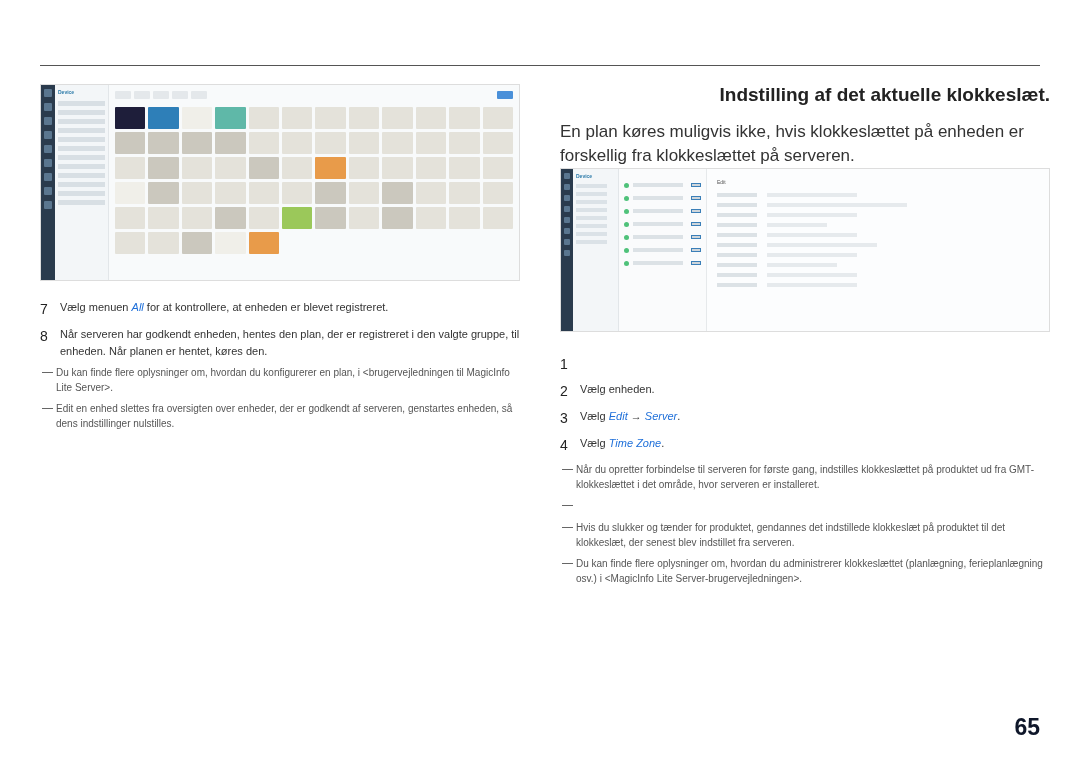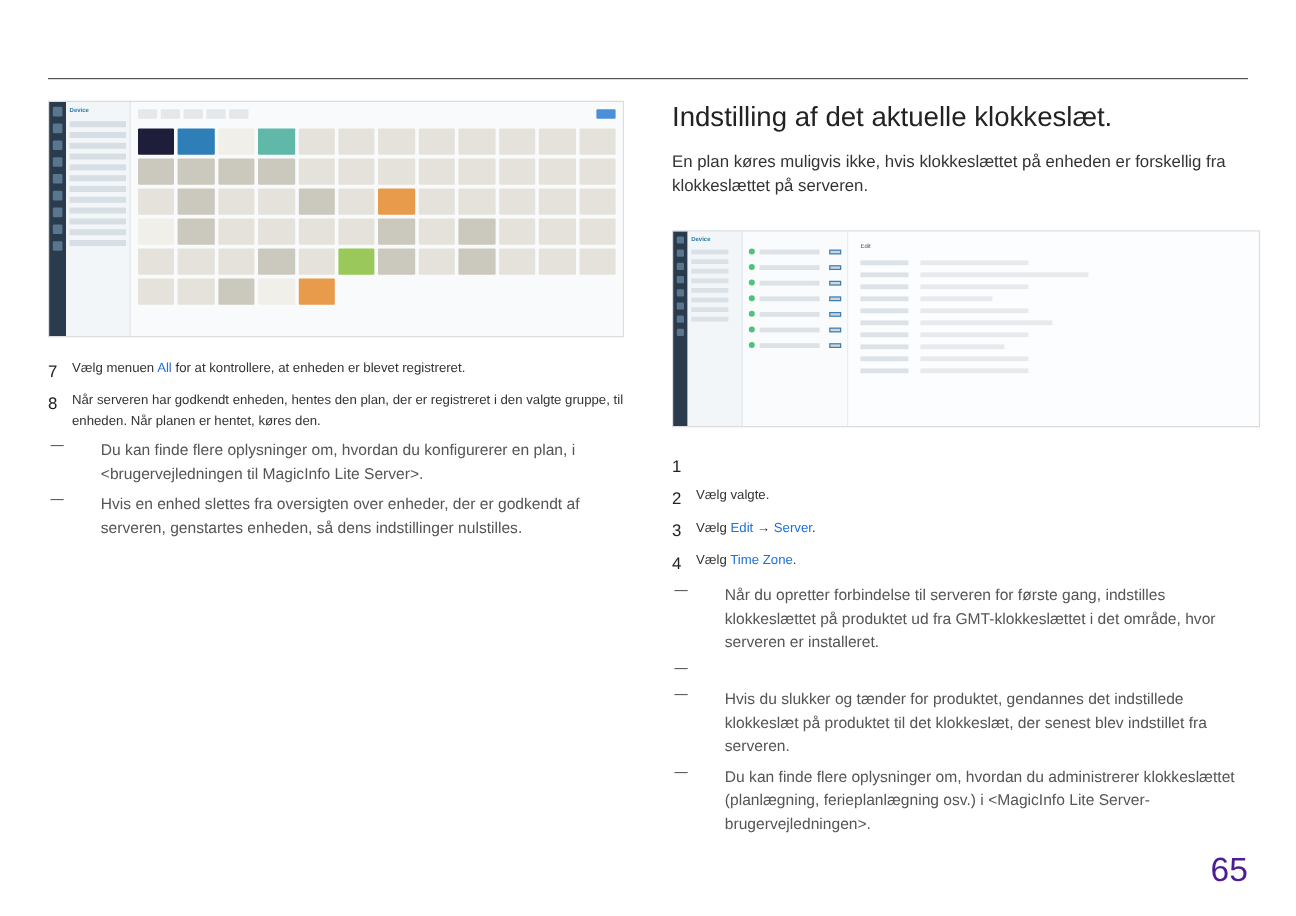--- a/index.html
+++ b/index.html
@@ -129,10 +129,11 @@
 
   
   .heading {
-    font-size: 23px;
-    font-weight: 400;
+    font-size: 19px;
+    font-weight: 700;
     color: #222;
     margin-bottom: 14px;
+    text-align: right;
   }
   .intro { font-size: 14px; color: #333; margin-bottom: 28px; line-height: 1.4; }
 

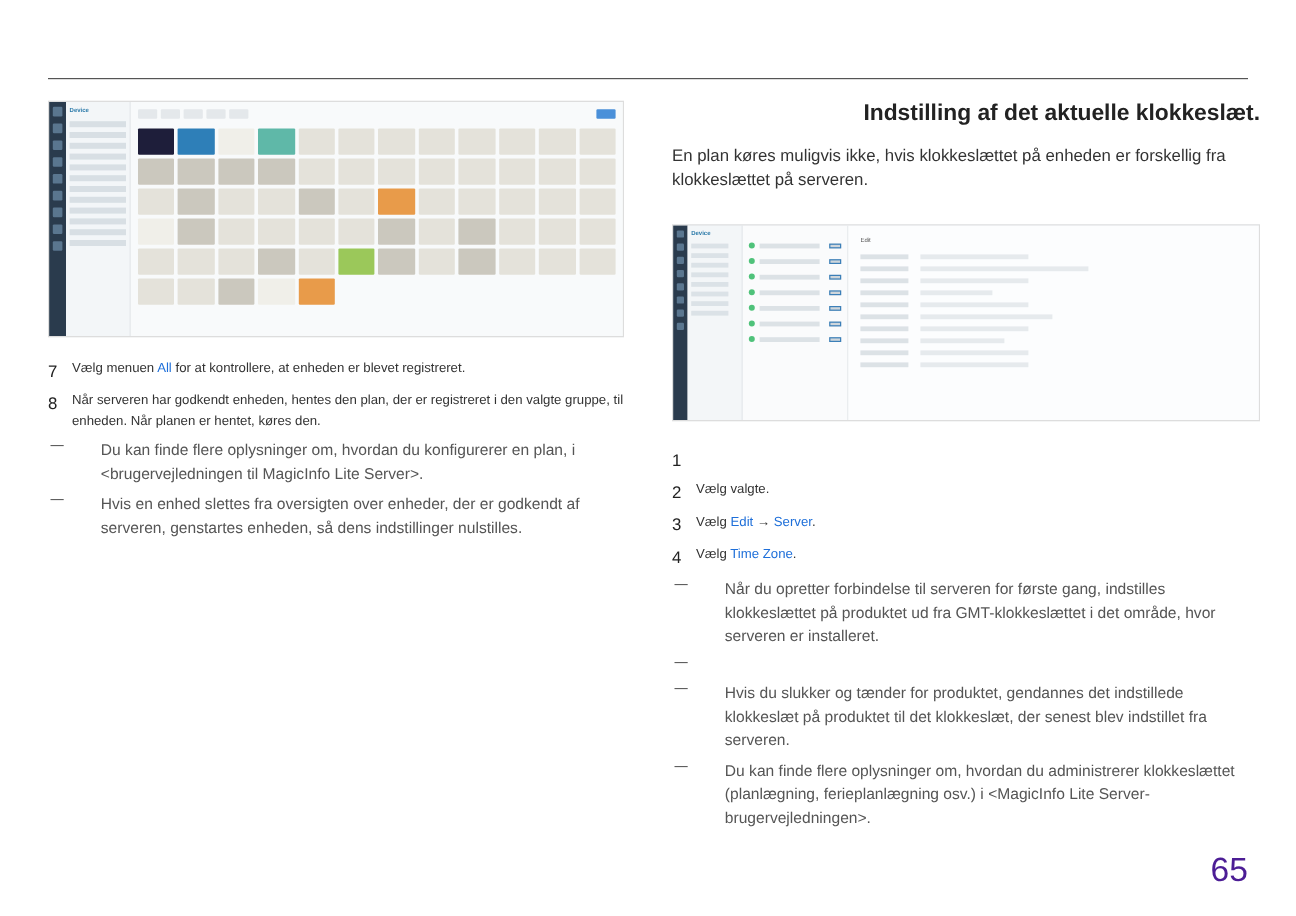--- a/index.html
+++ b/index.html
@@ -135,7 +135,7 @@
     margin-bottom: 14px;
     text-align: right;
   }
-  .intro { font-size: 14px; color: #333; margin-bottom: 28px; line-height: 1.4; }
+  .intro { font-size: 17px; color: #333; margin-bottom: 0; line-height: 1.4; }
 
   
   .shotB {

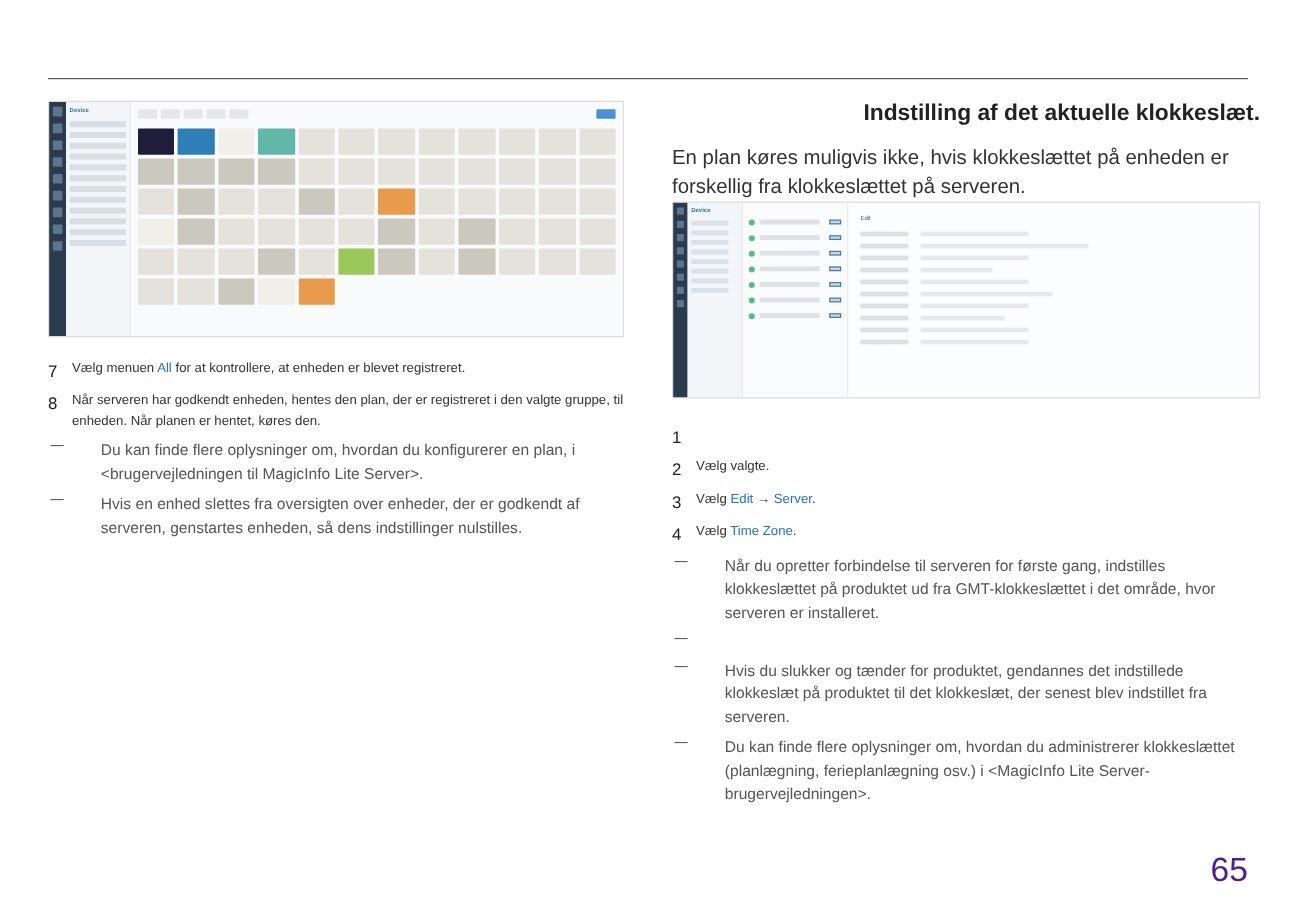--- a/index.html
+++ b/index.html
@@ -114,7 +114,7 @@
     flex-shrink: 0;
   }
   .step-body { font-size: 11px; color: #333; }
-  .step-body .kw { color: #1e6fd9; }
+  .step-body .kw { color: #1e6fd9; font-style: italic; }
 
   .note-row { display: flex; margin-bottom: 6px; line-height: 1.5; padding-left: 2px; }
   .note-dash {

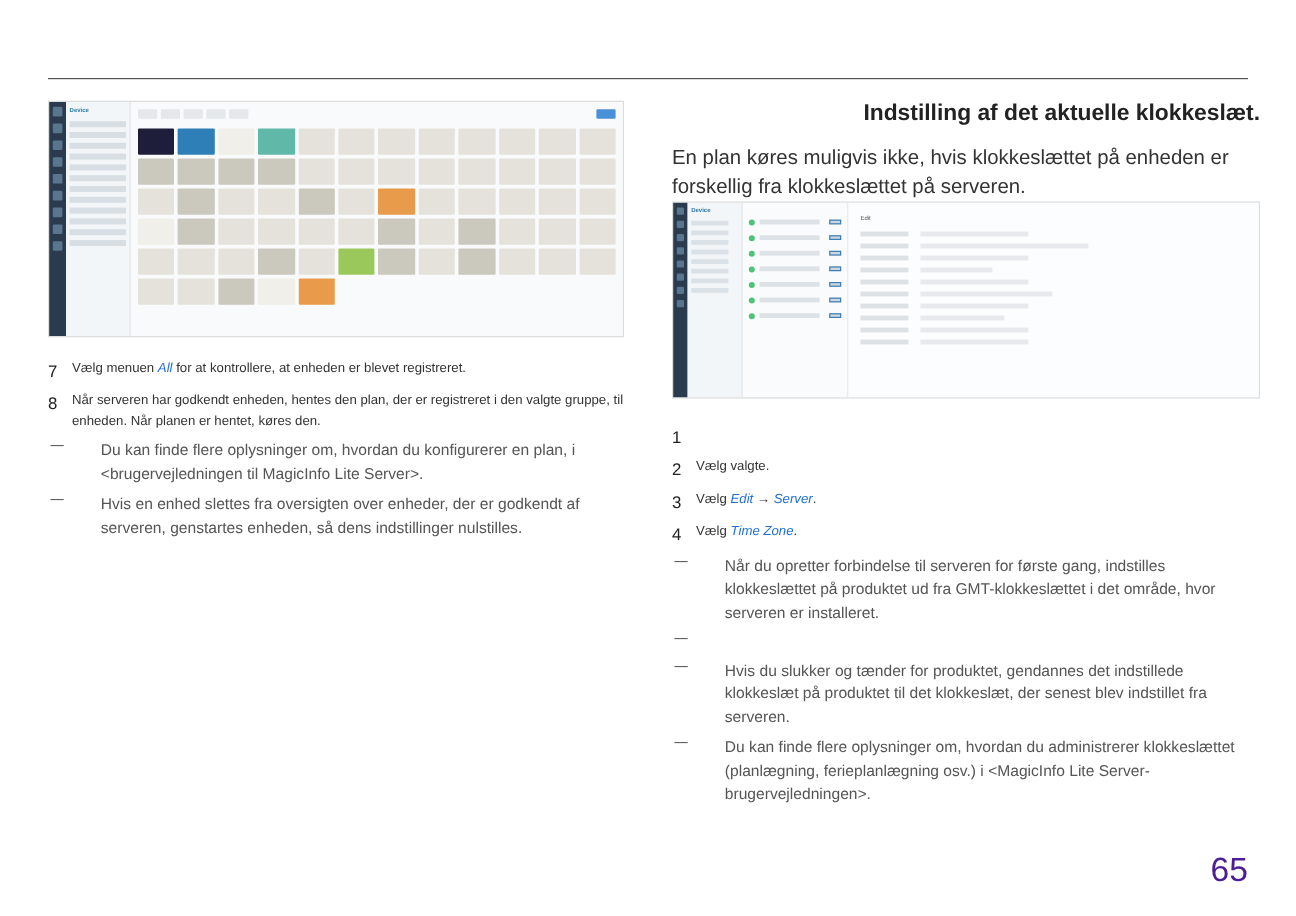--- a/index.html
+++ b/index.html
@@ -125,7 +125,7 @@
     position: relative;
     top: -2px;
   }
-  .note-body { font-size: 13px; color: #555; margin-left: 28px; }
+  .note-body { font-size: 10px; color: #555; }
 
   
   .heading {

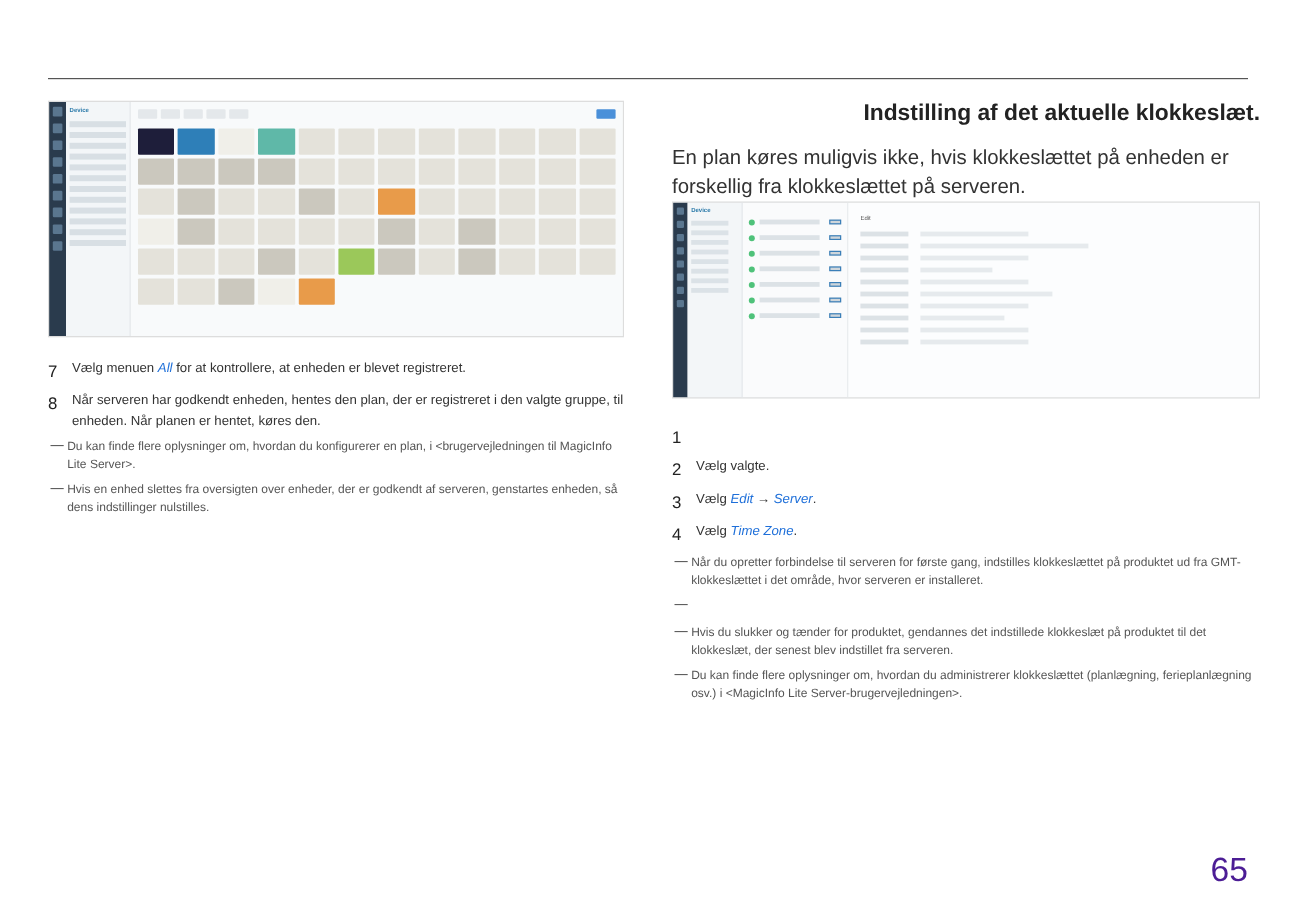--- a/index.html
+++ b/index.html
@@ -448,7 +448,7 @@
           </div>
           <div class="step-row">
             <div class="step-num">2</div>
-            <div class="step-body"><span>Vælg valgte.</span></div>
+            <div class="step-body"><span>Vælg enheden.</span></div>
           </div>
           <div class="step-row">
             <div class="step-num">3</div>

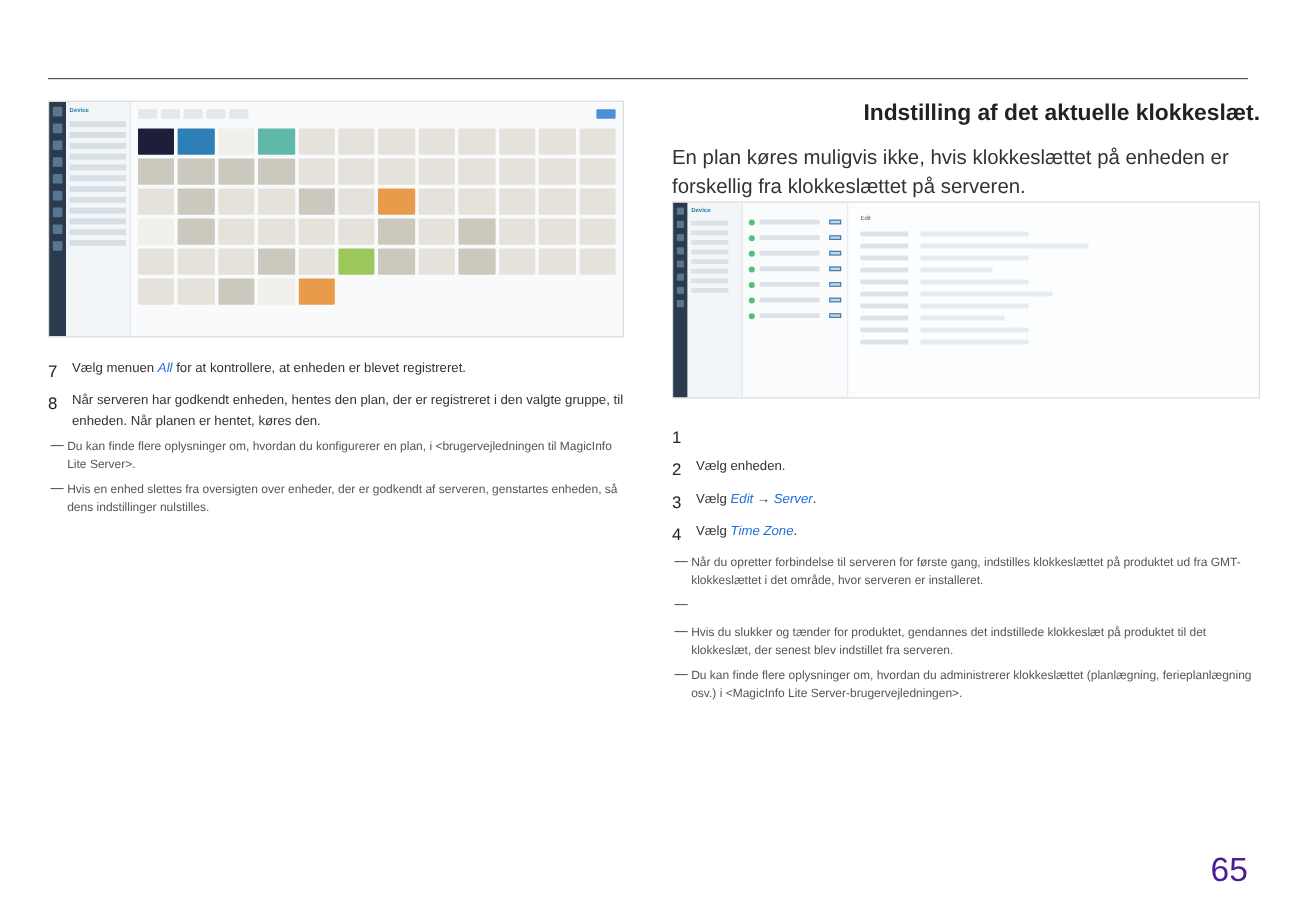--- a/index.html
+++ b/index.html
@@ -329,7 +329,7 @@
           </div>
           <div class="note-row">
             <div class="note-dash">―</div>
-            <div class="note-body">Hvis en enhed slettes fra oversigten over enheder, der er godkendt af serveren, genstartes enheden, så dens indstillinger nulstilles.</div>
+            <div class="note-body">Edit en enhed slettes fra oversigten over enheder, der er godkendt af serveren, genstartes enheden, så dens indstillinger nulstilles.</div>
           </div>
         </div>
     </div>

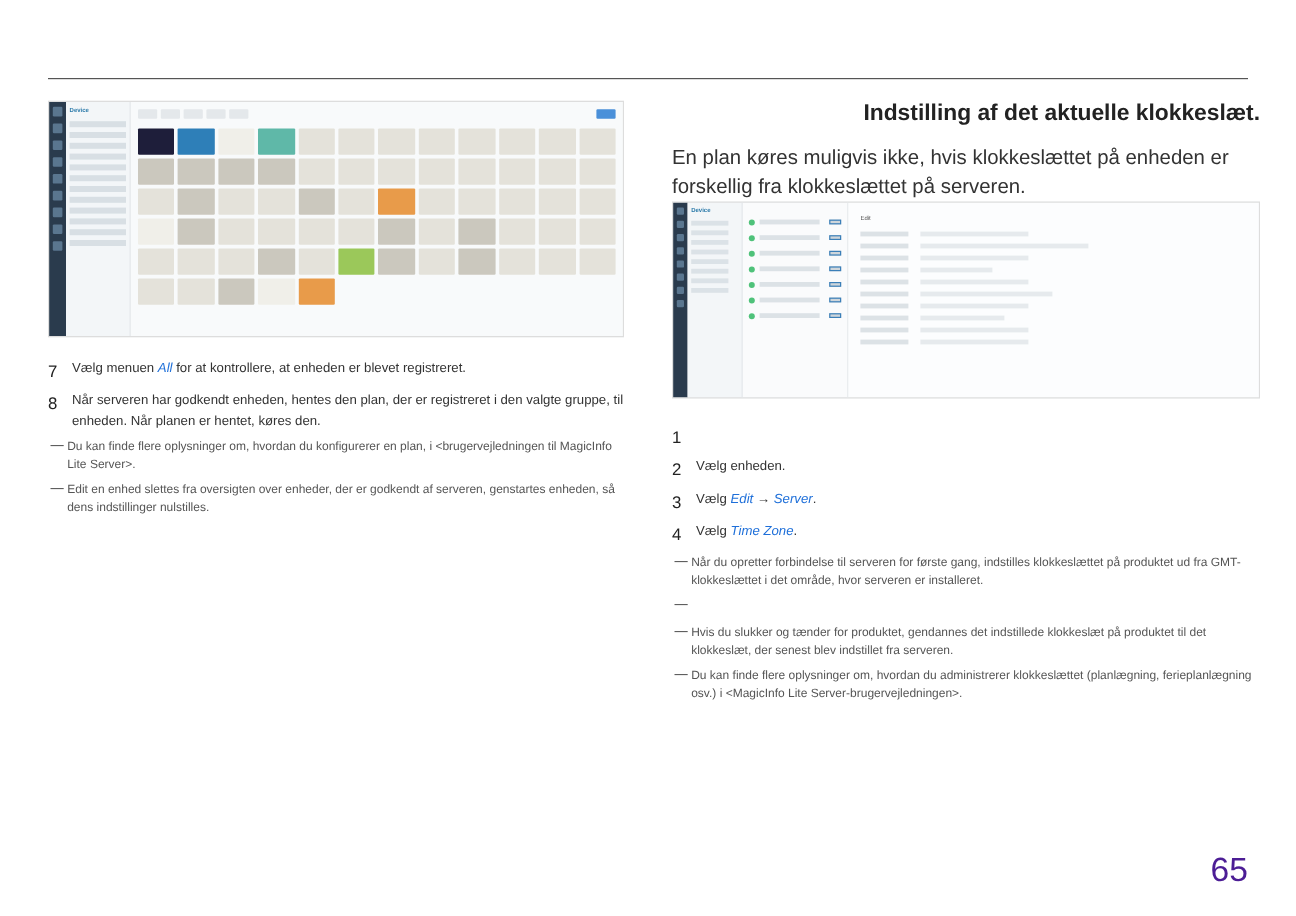--- a/index.html
+++ b/index.html
@@ -187,9 +187,9 @@
     position: absolute;
     right: 40px;
     bottom: 22px;
-    font-size: 28px;
-    color: #4c1d95;
-    font-weight: 400;
+    font-size: 23px;
+    color: #0f172a;
+    font-weight: 700;
   }
 </style>
 </head>

